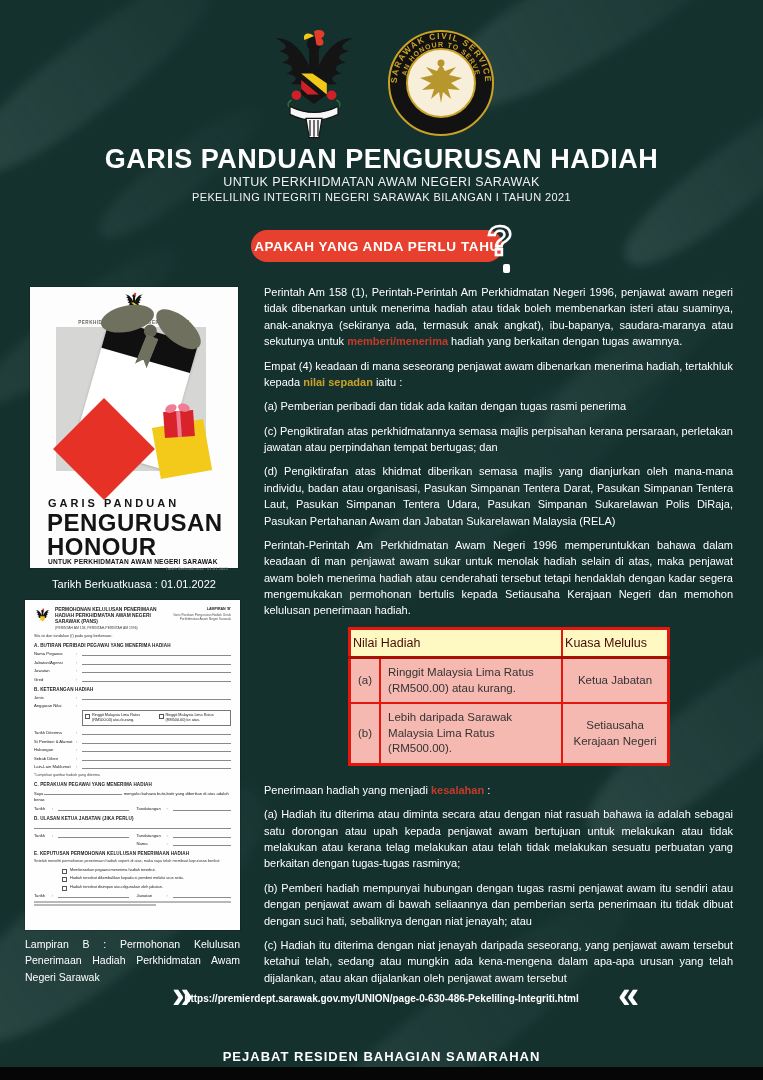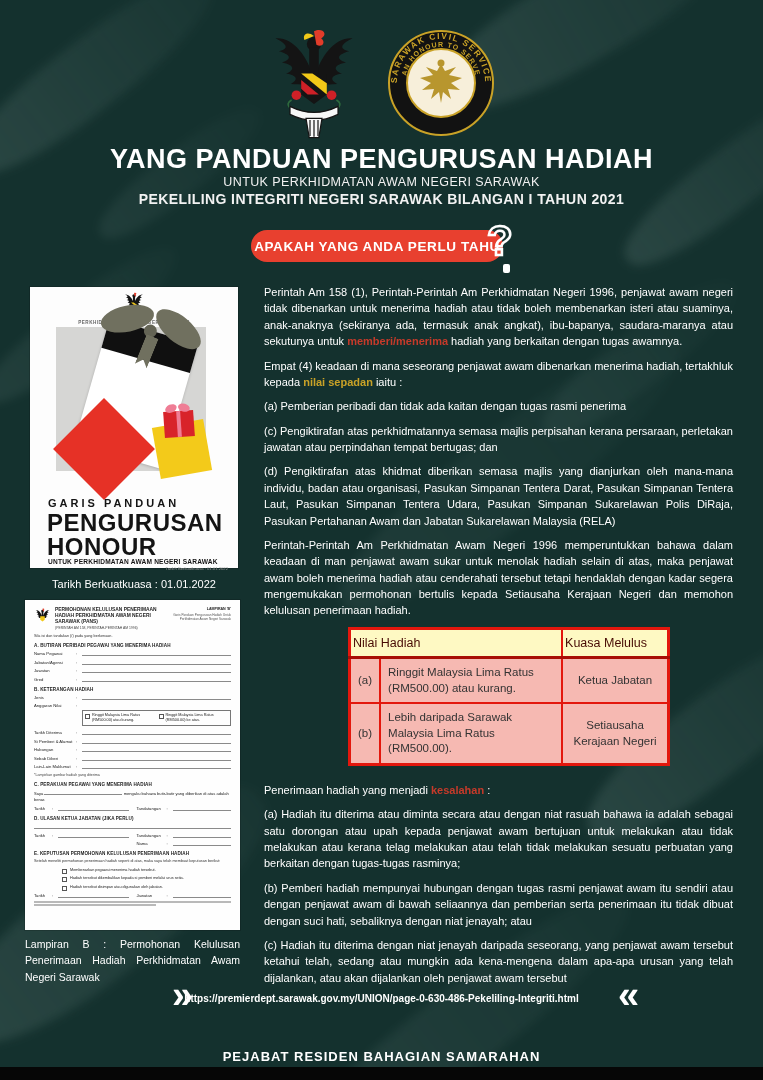--- a/index.html
+++ b/index.html
@@ -167,7 +167,7 @@
     <circle cx="53" cy="33" r="3.5" fill="#b8962e"></circle>
   </svg>
 
-  <div class="h-title">YANG PANDUAN PENGURUSAN HADIAH</div>
+  <div class="h-title">GARIS PANDUAN PENGURUSAN HADIAH</div>
   <div class="h-sub1">UNTUK PERKHIDMATAN AWAM NEGERI SARAWAK</div>
   <div class="h-sub2">PEKELILING INTEGRITI NEGERI SARAWAK BILANGAN I TAHUN 2021</div>
 

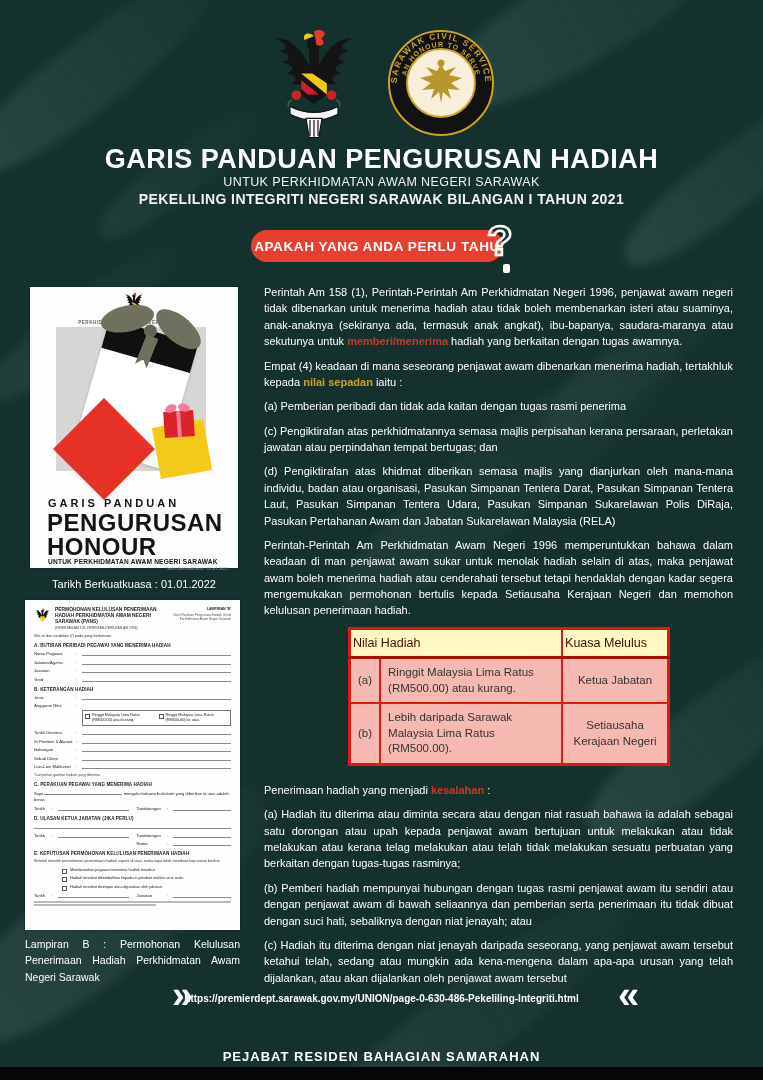--- a/index.html
+++ b/index.html
@@ -25,7 +25,7 @@
   .badge { position:absolute; left:388px; top:30px; width:106px; height:106px; }
   .h-title { position:absolute; left:0; top:144px; width:100%; text-align:center; color:#fff; font-size:27px; font-weight:800; letter-spacing:0.5px; }
   .h-sub1 { position:absolute; left:0; top:175px; width:100%; text-align:center; color:#f2f2f2; font-size:12.5px; font-weight:500; letter-spacing:0.4px; }
-  .h-sub2 { position:absolute; left:0; top:191px; width:100%; text-align:center; color:#f2f2f2; font-size:14px; font-weight:700; letter-spacing:0.4px; }
+  .h-sub2 { position:absolute; left:0; top:191px; width:100%; text-align:center; color:#f2f2f2; font-size:11px; font-weight:400; letter-spacing:0.4px; }
   .pill { position:absolute; left:251px; top:230px; width:252px; height:32px; background:#e8402f; border-radius:17px; display:flex; align-items:center; justify-content:center; color:#fff; font-size:13.5px; font-weight:700; letter-spacing:0.6px; }
   .qmark { position:absolute; left:236px; top:-10px; font-size:42px; font-weight:800; color:transparent; -webkit-text-stroke:2.5px #ffffff; line-height:1; }
   .qfigure { position:absolute; left:252px; top:34px; width:7px; height:9px; background:#fff; border-radius:2px; }

